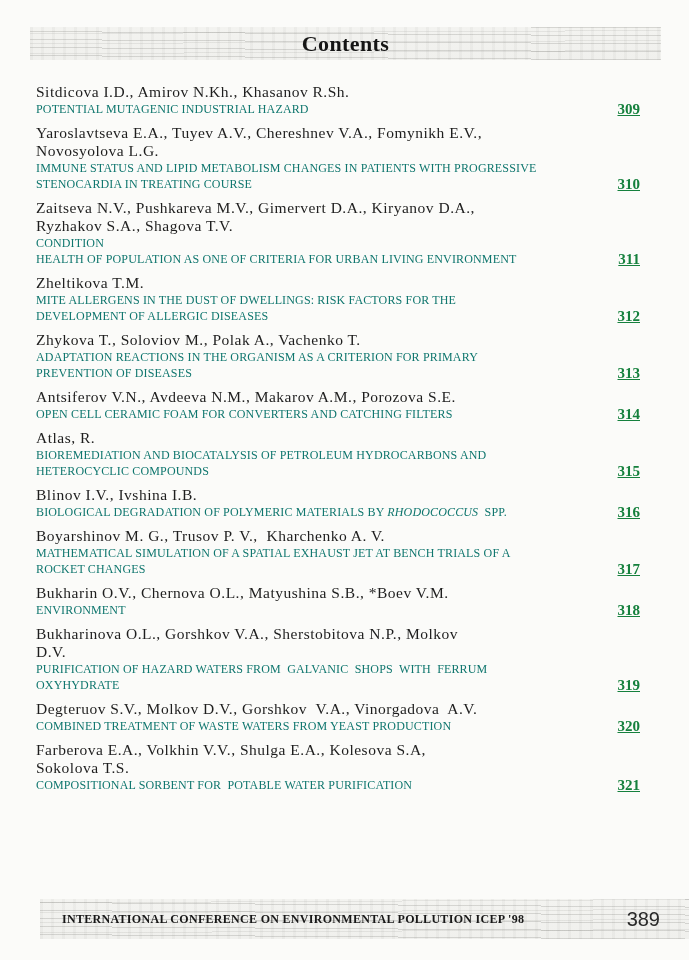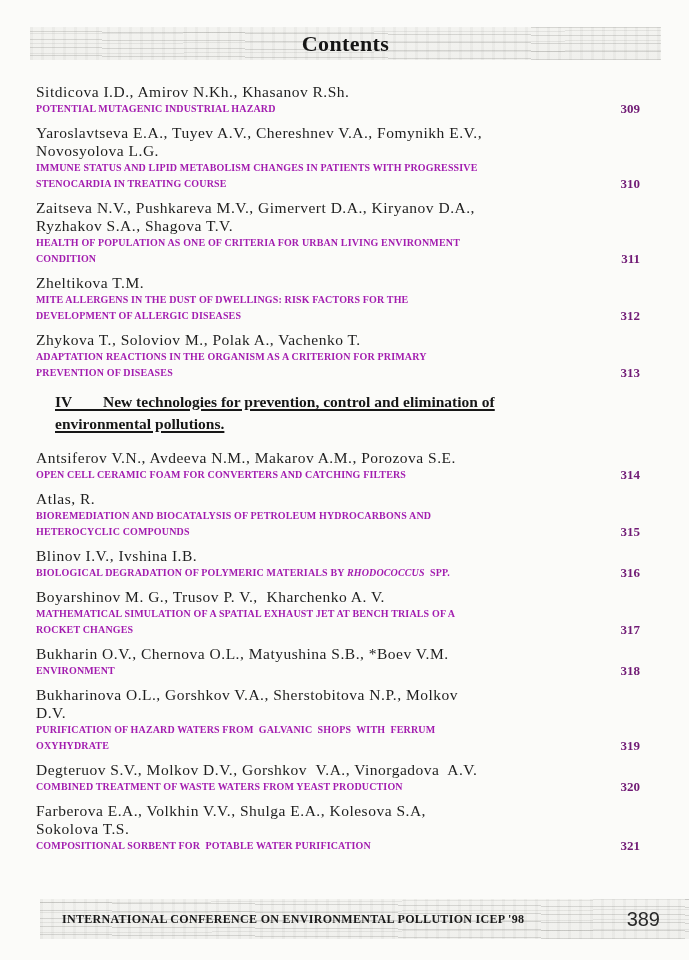--- a/index.html
+++ b/index.html
@@ -36,8 +36,8 @@
   }
   .title-row{display:flex;justify-content:space-between;align-items:flex-end;}
   .title{
-    font-weight:bold;font-size:10px;line-height:16px;letter-spacing:0.15px;
-    color:#a21caf;white-space:pre-wrap;max-width:548px;
+    font-weight:normal;font-size:12px;line-height:16px;letter-spacing:0.15px;
+    color:#0f766e;white-space:pre-wrap;max-width:548px;
   }
   .pgnum{font-weight:bold;font-size:13px;line-height:16px;color:#701a75;}
   .it{font-style:italic;}

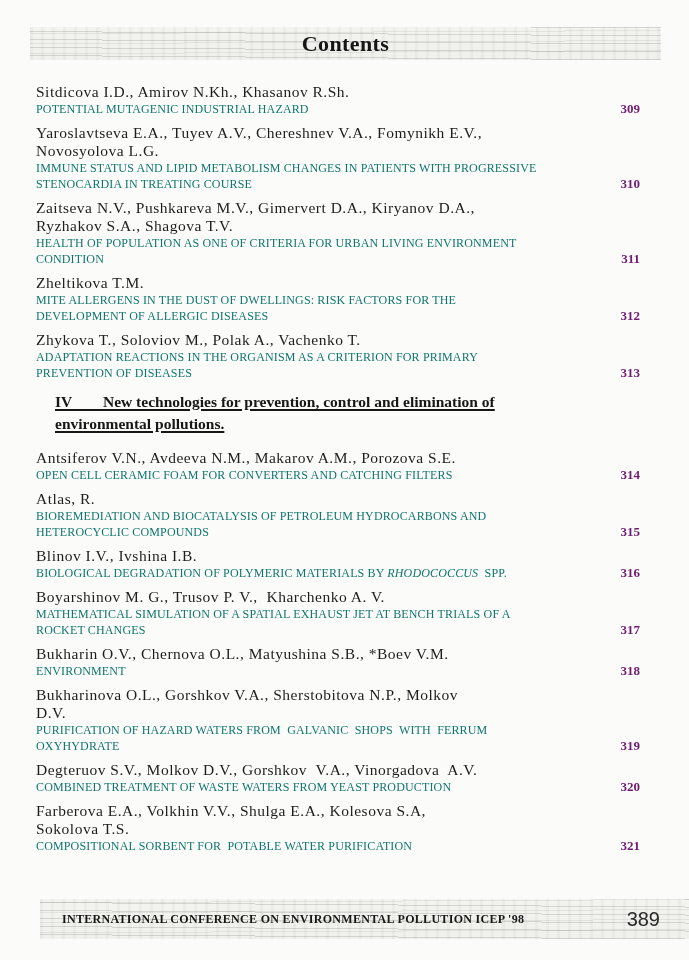--- a/index.html
+++ b/index.html
@@ -39,7 +39,7 @@
     font-weight:normal;font-size:12px;line-height:16px;letter-spacing:0.15px;
     color:#0f766e;white-space:pre-wrap;max-width:548px;
   }
-  .pgnum{font-weight:bold;font-size:13px;line-height:16px;color:#701a75;}
+  .pgnum{font-weight:bold;font-size:15px;line-height:16px;color:#15803d;text-decoration:underline;}
   .it{font-style:italic;}
 
   .section-heading{

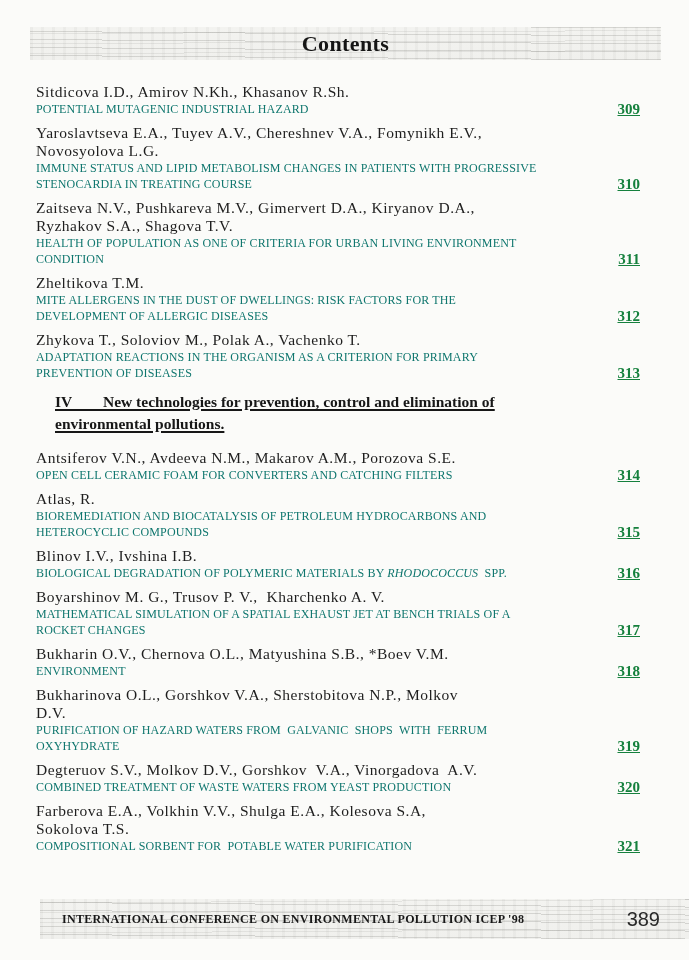--- a/index.html
+++ b/index.html
@@ -95,7 +95,7 @@
         <div class="entry">
           <div class="authors"><div>Zaitseva N.V., Pushkareva M.V., Gimervert D.A., Kiryanov D.A.,</div><div>Ryzhakov S.A., Shagova T.V.</div></div>
           <div class="title-row">
-            <div class="title"><div><span>HEALTH OF POPULATION AS ONE OF CRITERIA FOR URBAN LIVING ENVIRONMENT</span></div><div><span>CONDITION</span></div></div>
+            <div class="title"><div><span>CONDITION</span></div><div><span>HEALTH OF POPULATION AS ONE OF CRITERIA FOR URBAN LIVING ENVIRONMENT</span></div></div>
             <div class="pgnum">311</div>
           </div>
         </div>

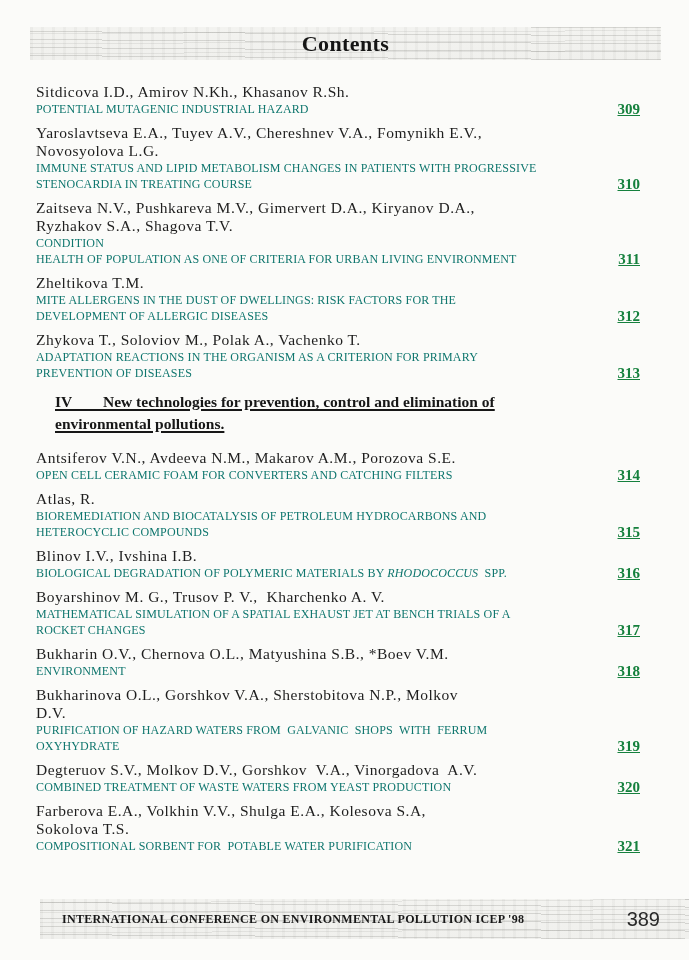--- a/index.html
+++ b/index.html
@@ -115,10 +115,6 @@
         </div>
       </div>
 
-    <div class="section-heading" id="section-heading">
-        <span class="hl"><span class="ul">IV        New technologies for prevention, control and elimination of</span></span>
-        <span class="hl"><span class="ul">environmental pollutions.</span></span>
-      </div>
 
     <div id="entries-2">
         <div class="entry">

